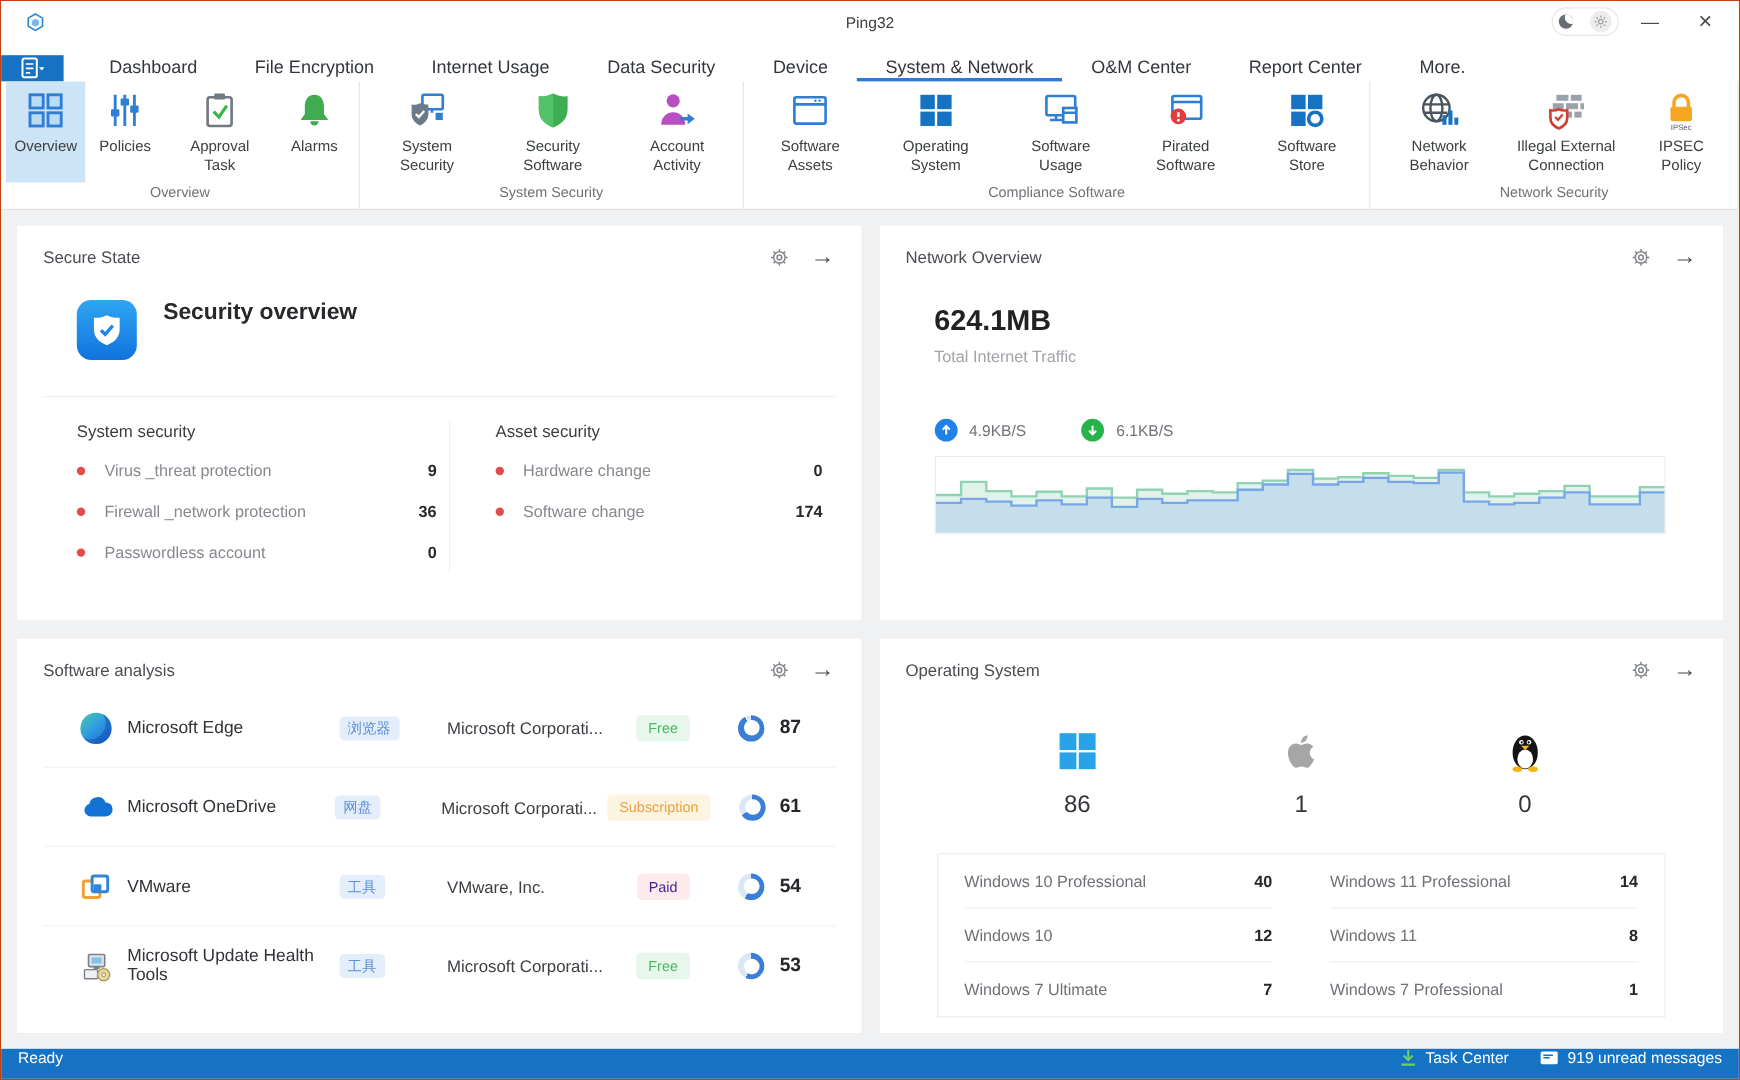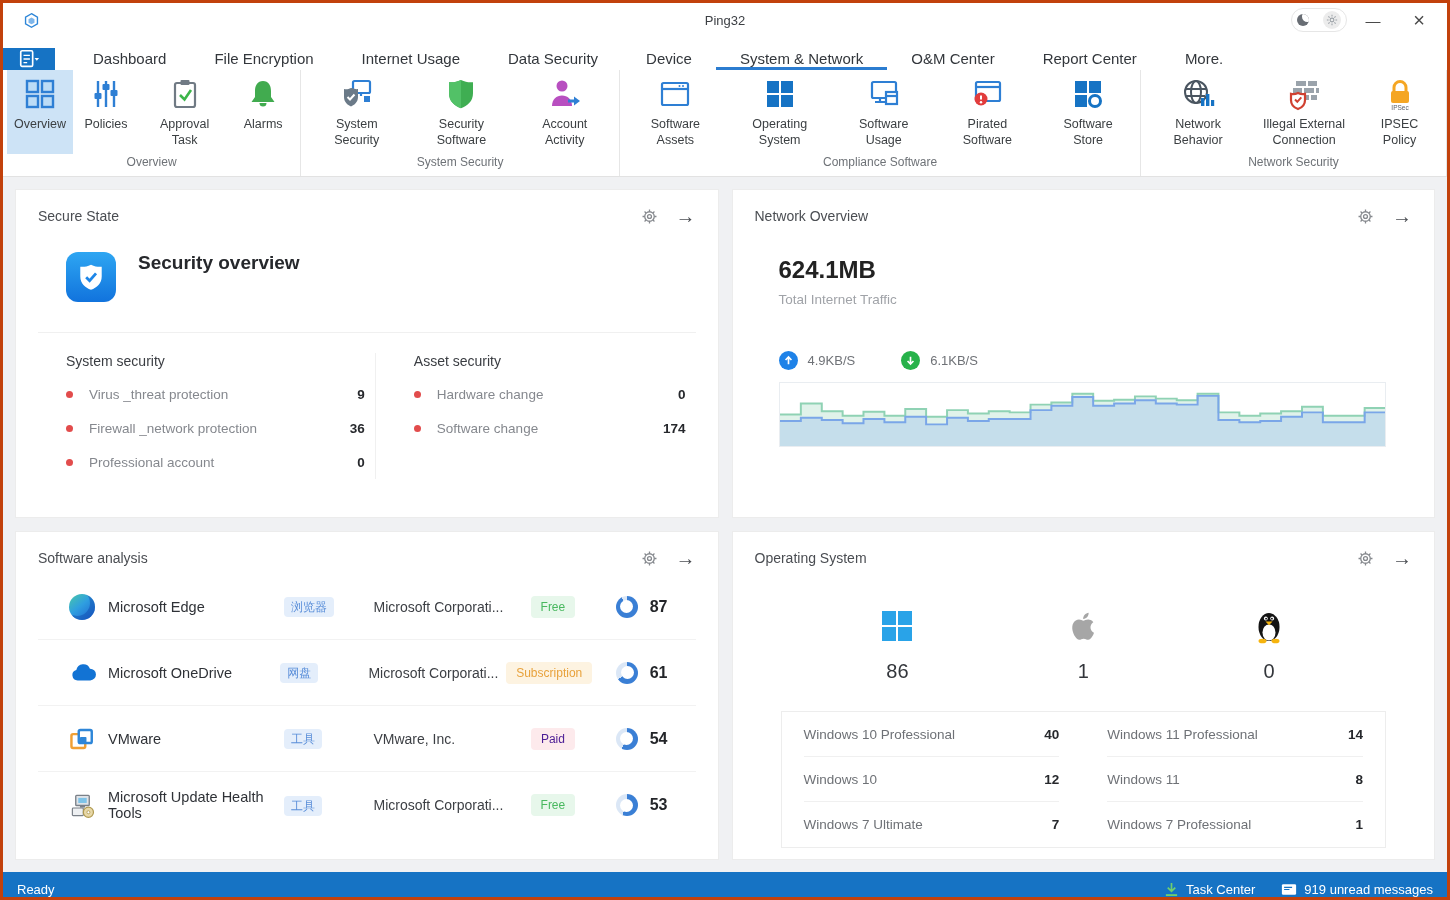--- a/index.html
+++ b/index.html
@@ -5,7 +5,7 @@
   * { margin:0; padding:0; box-sizing:border-box; }
   html,body { width:1450px; height:900px; overflow:hidden; }
   body { font-family:"Liberation Sans", sans-serif; background:#fff; color:#333; }
-  .window { width:1450px; height:900px; display:flex; flex-direction:column; border:3px solid #c2410c; }
+  .window { width:1450px; height:900px; display:flex; flex-direction:column; border:1px solid #c2410c; }
 
   
   .titlebar { height:34px; flex:none; display:flex; align-items:center; padding:0 8px 0 20px; position:relative; background:#fff; }

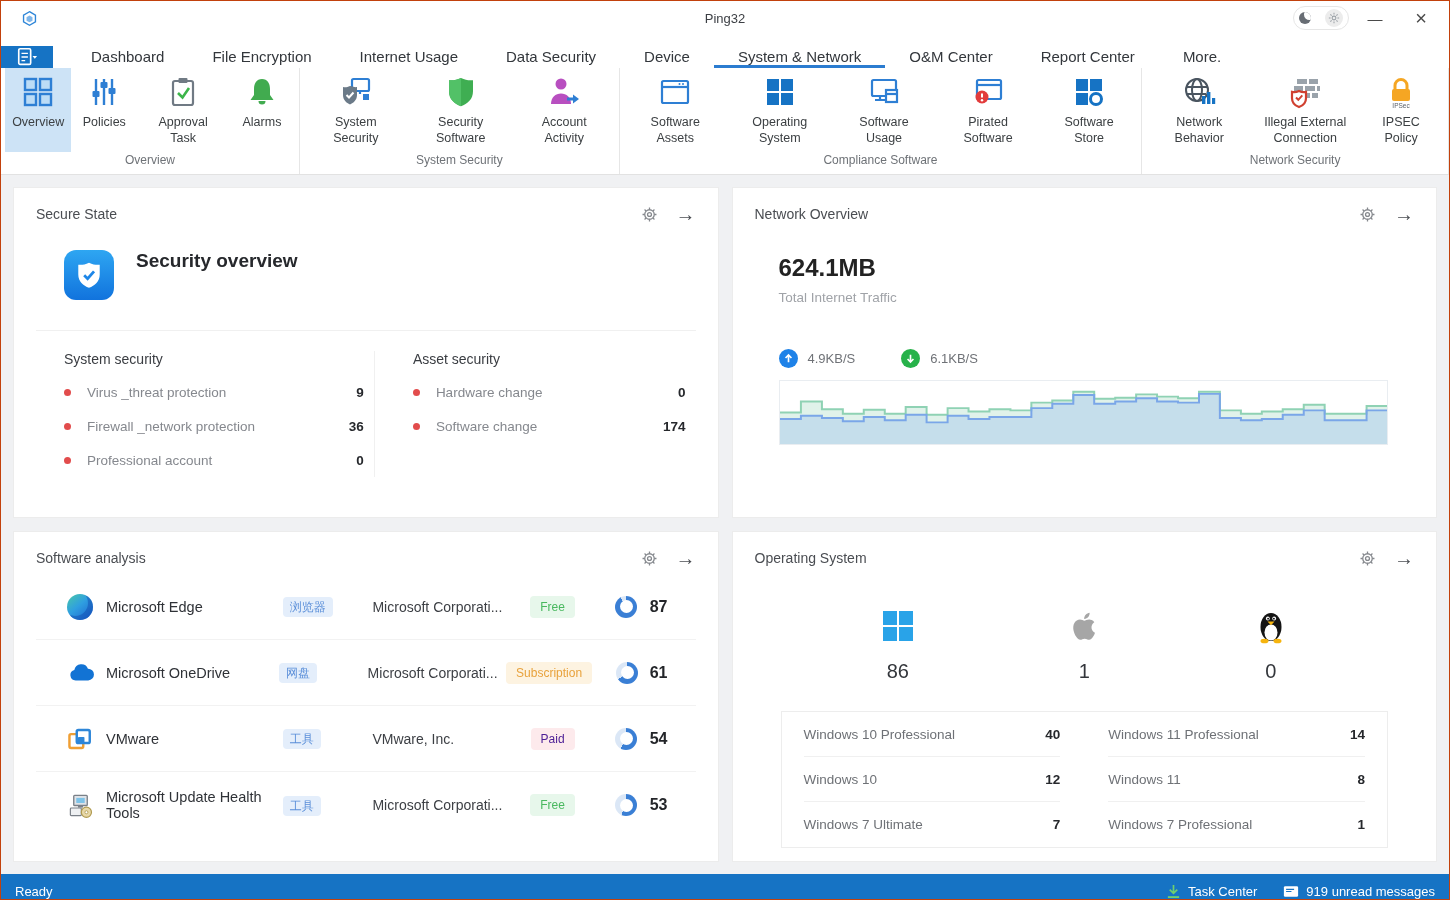--- a/index.html
+++ b/index.html
@@ -374,7 +374,7 @@
             </div>
           <div class="ss-item">
               <span class="dot"></span>
-              <span>Professional account</span>
+              <span>Passwordless account</span>
               <span class="ss-val">0</span>
             </div>
         </div>

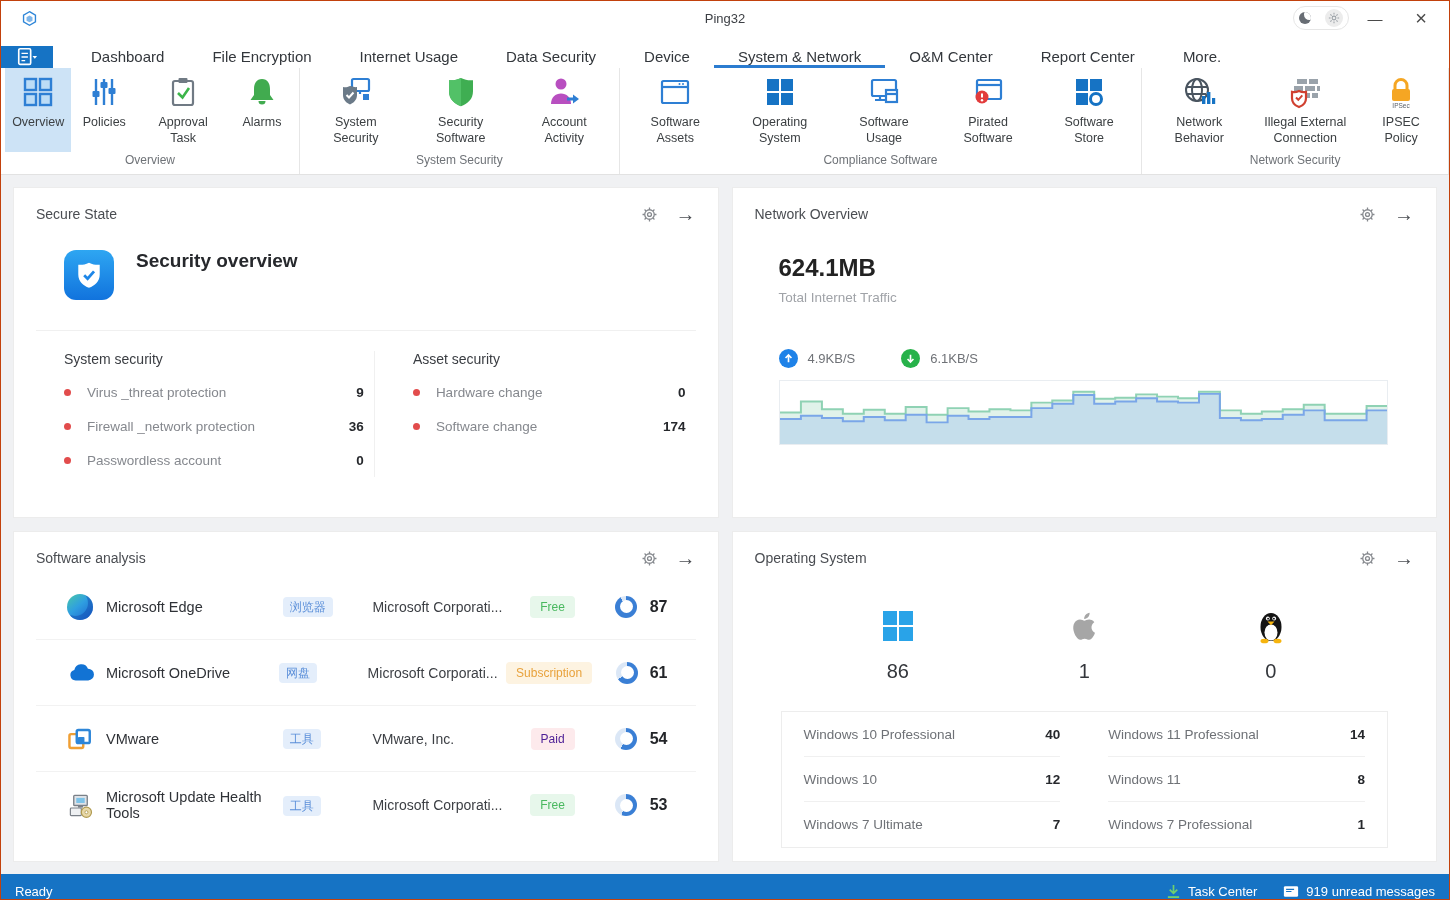--- a/index.html
+++ b/index.html
@@ -99,7 +99,7 @@
   .os-val { margin-left:auto; font-weight:bold; color:#26282c; }
 
   
-  .statusbar { height:25px; flex:none; background:#1673c4; color:#fff; display:flex; align-items:flex-end; padding:0 14px; font-size:13px; }
+  .statusbar { height:25px; flex:none; background:#1673c4; color:#fff; display:flex; align-items:flex-start; padding:0 14px; font-size:13px; }
   .sb-right { margin-left:auto; display:flex; align-items:center; gap:26px; }
   .sb-item { display:flex; align-items:center; gap:7px; cursor:pointer; }
 </style>

